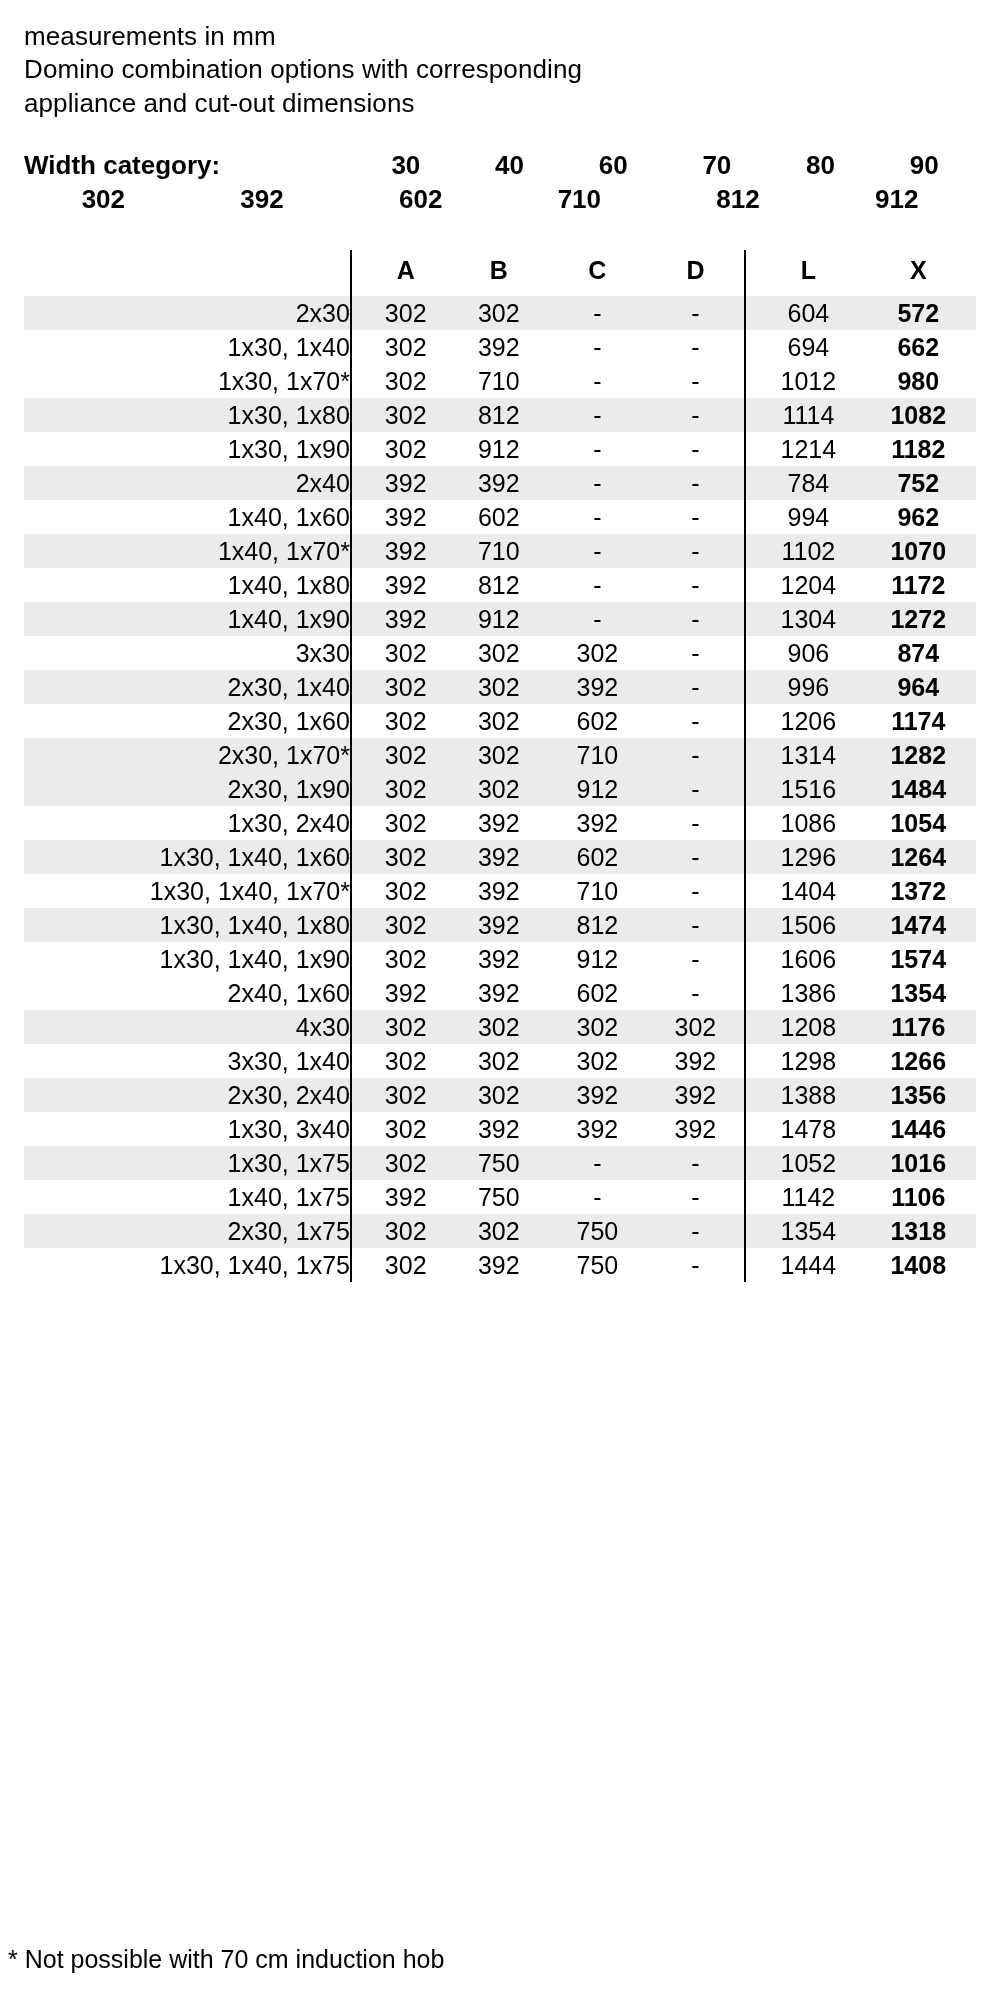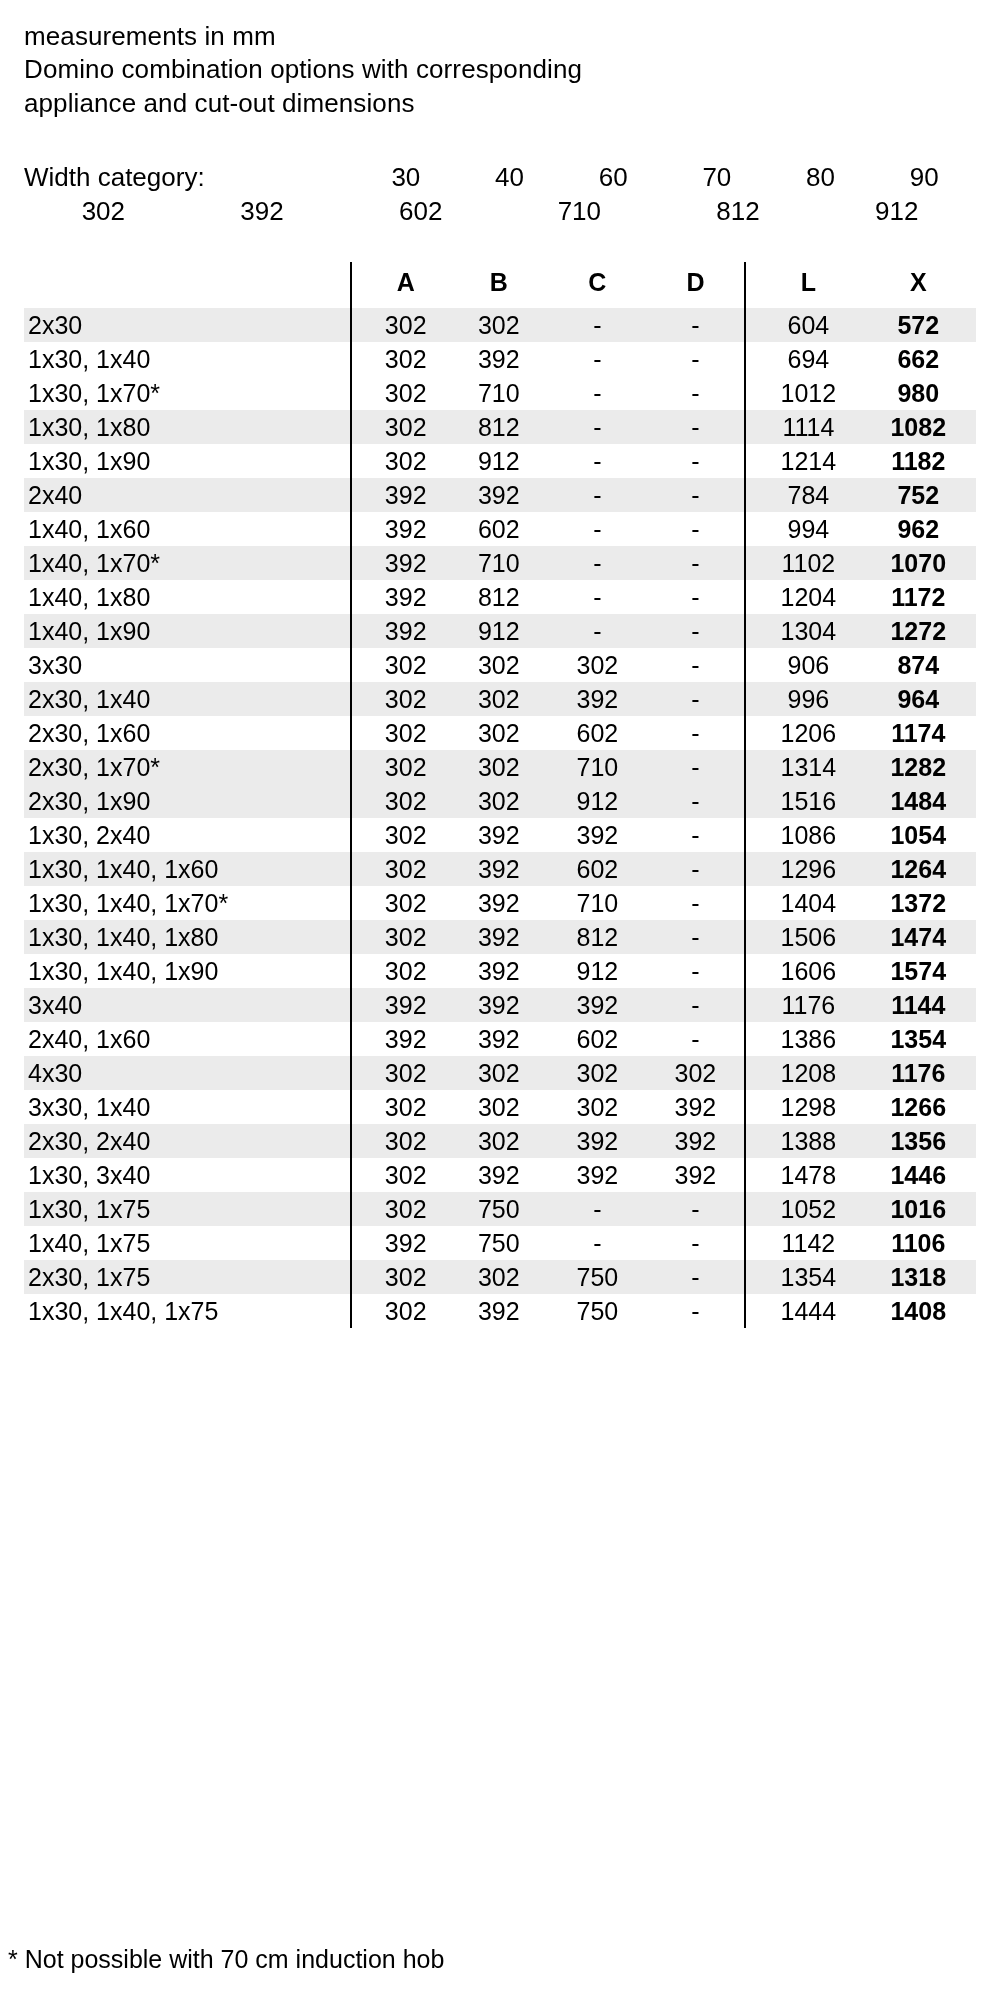--- a/index.html
+++ b/index.html
@@ -36,9 +36,10 @@
 
   
   .width-block {
-    margin-top: 40px;
+    margin-top: 28px;
     font-size: 26px;
     line-height: 1.32;
+    font-weight: bold;
   }
   .width-row {
     display: flex;

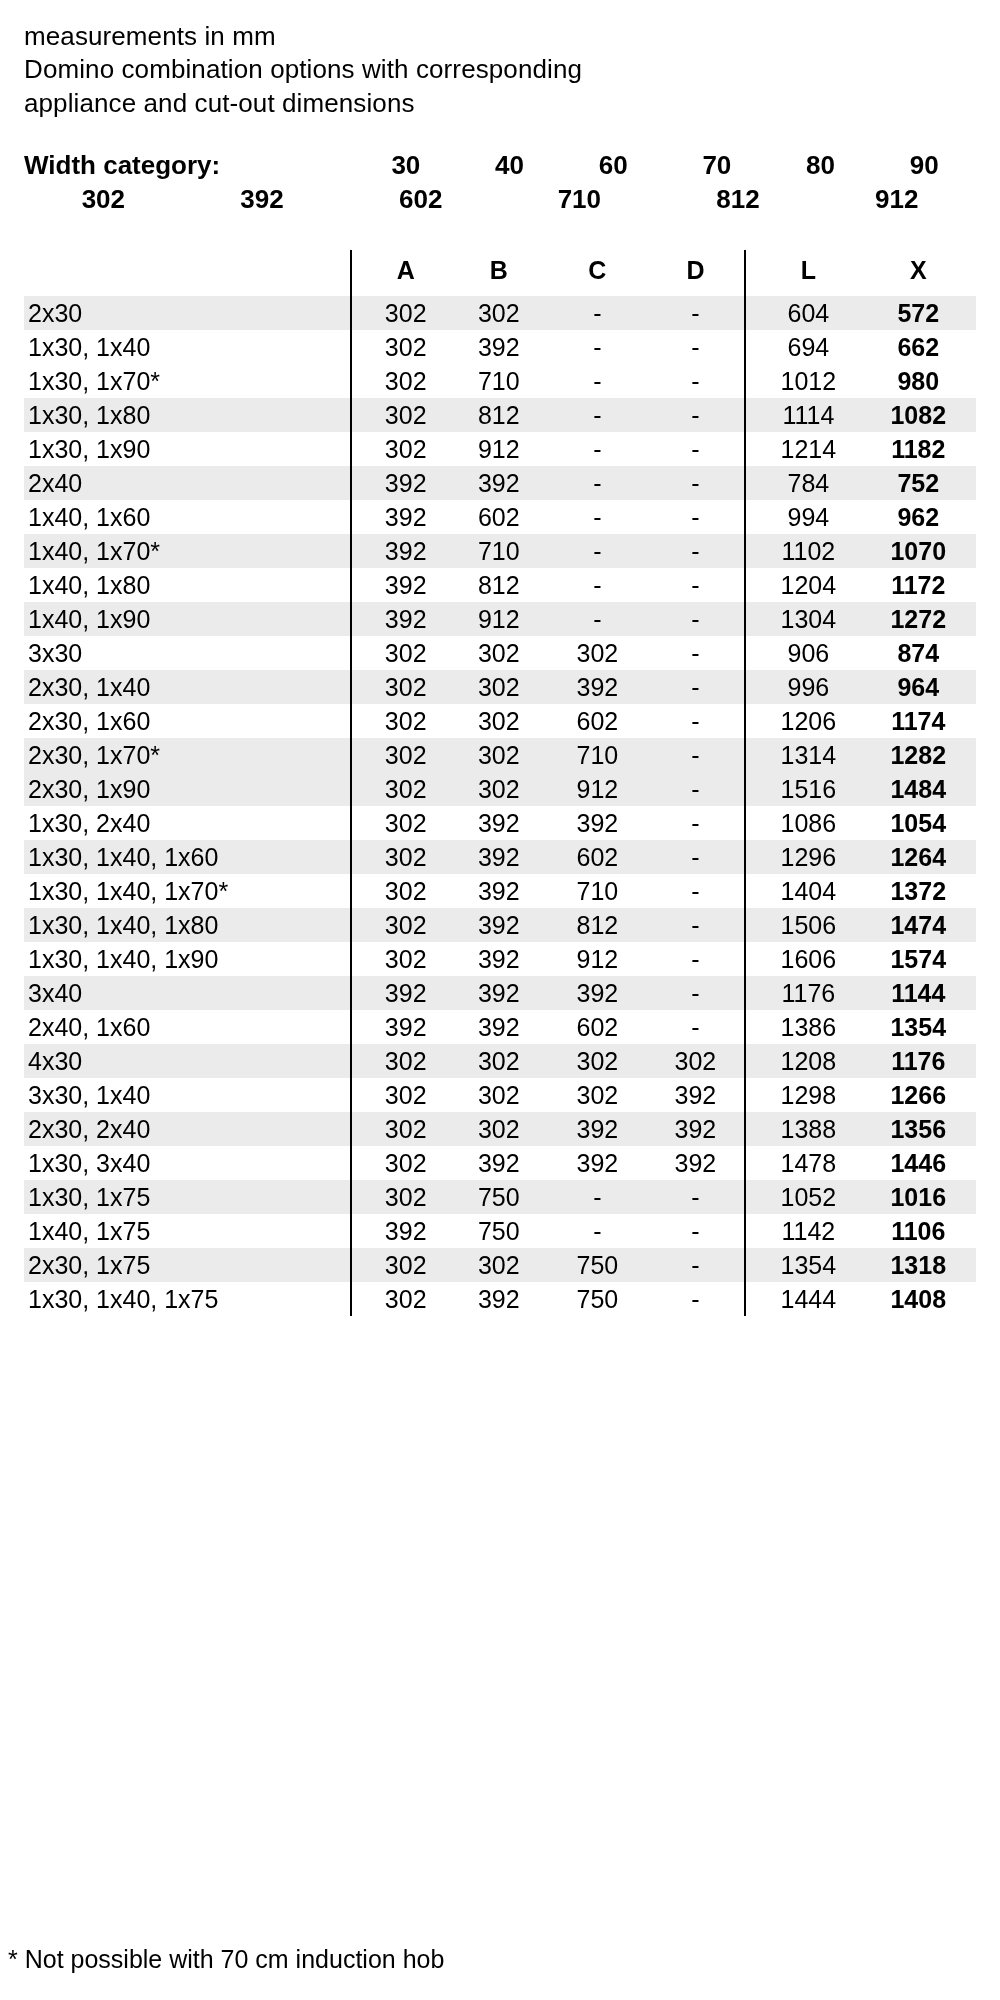--- a/index.html
+++ b/index.html
@@ -90,7 +90,7 @@
     text-align: left;
   }
   .cell-name {
-    text-align: left;
+    text-align: right;
     padding-left: 2px;
     white-space: nowrap;
   }

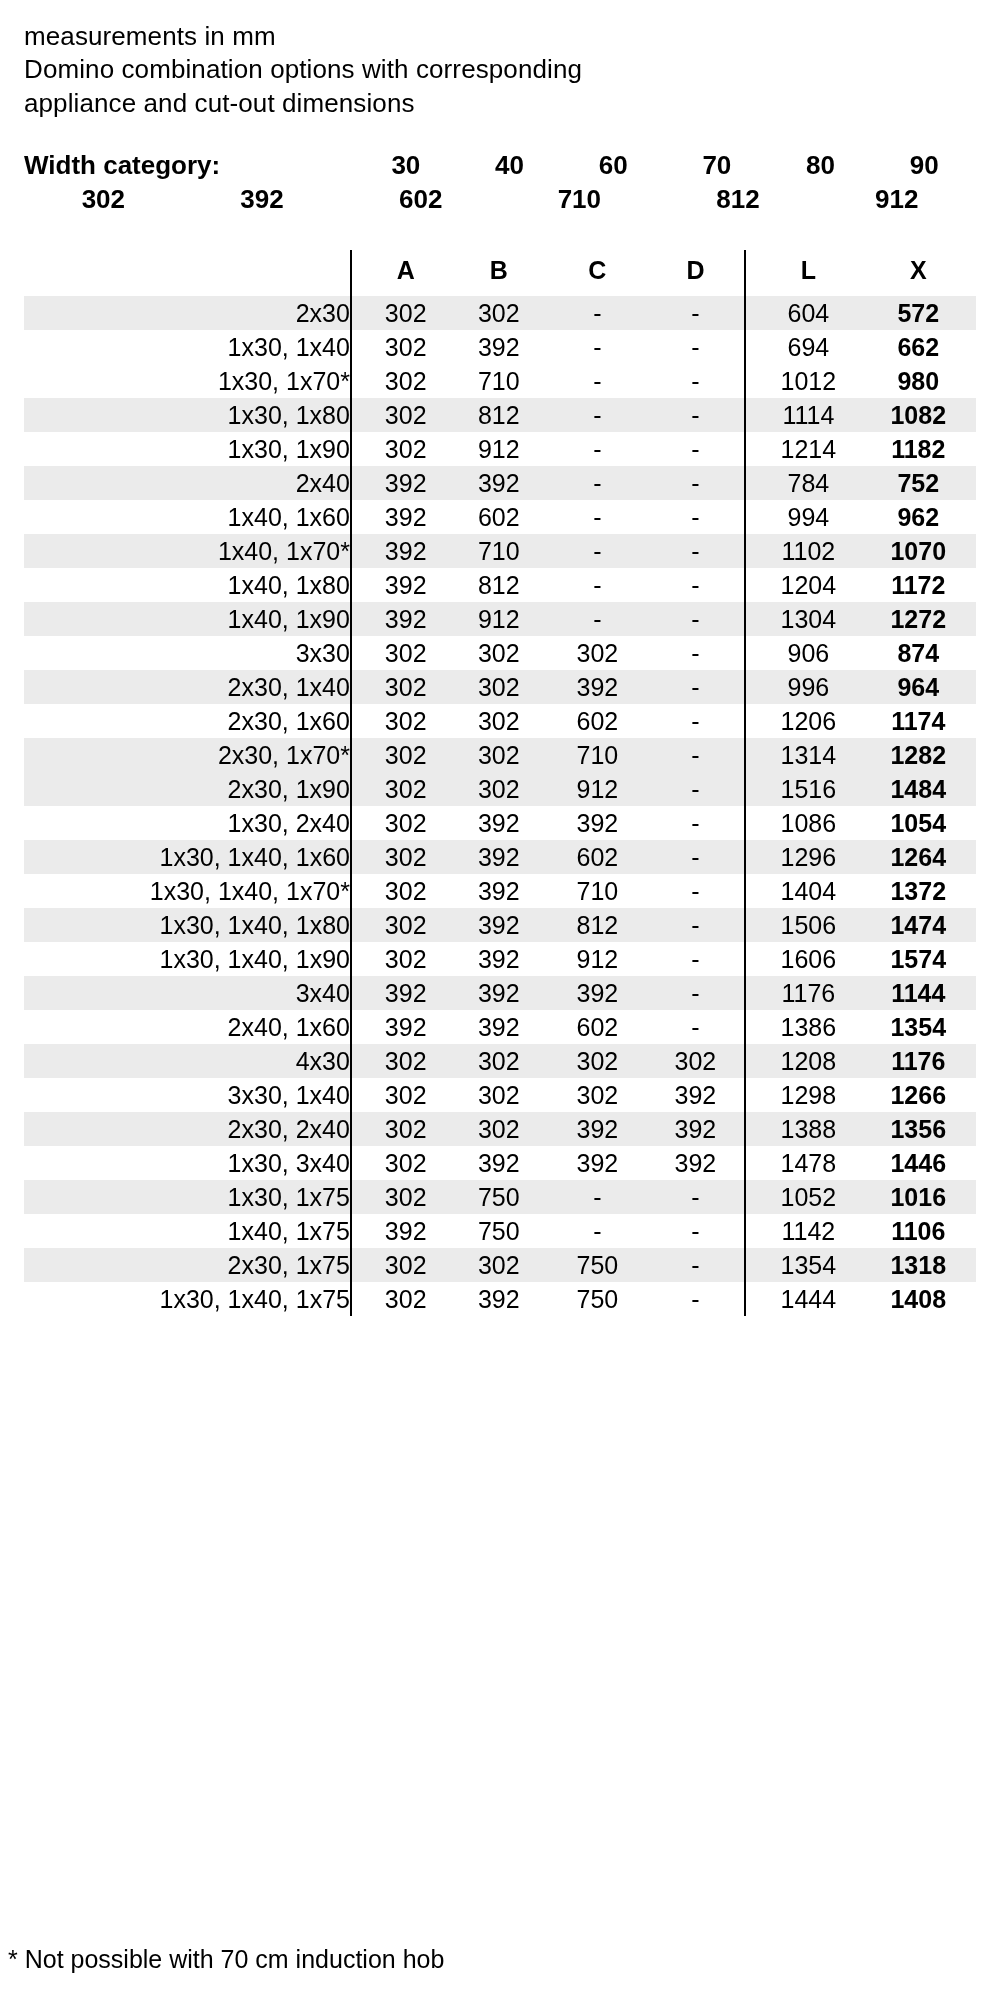--- a/index.html
+++ b/index.html
@@ -357,15 +357,6 @@
             <td class="cell-num rule-left">1606</td>
             <td class="cell-x">1574</td>
           </tr>
-          <tr class="zebra">
-            <td class="cell-name">3x40</td>
-            <td class="cell-num rule-left">392</td>
-            <td class="cell-num">392</td>
-            <td class="cell-num">392</td>
-            <td class="cell-num">-</td>
-            <td class="cell-num rule-left">1176</td>
-            <td class="cell-x">1144</td>
-          </tr>
           <tr>
             <td class="cell-name">2x40, 1x60</td>
             <td class="cell-num rule-left">392</td>

